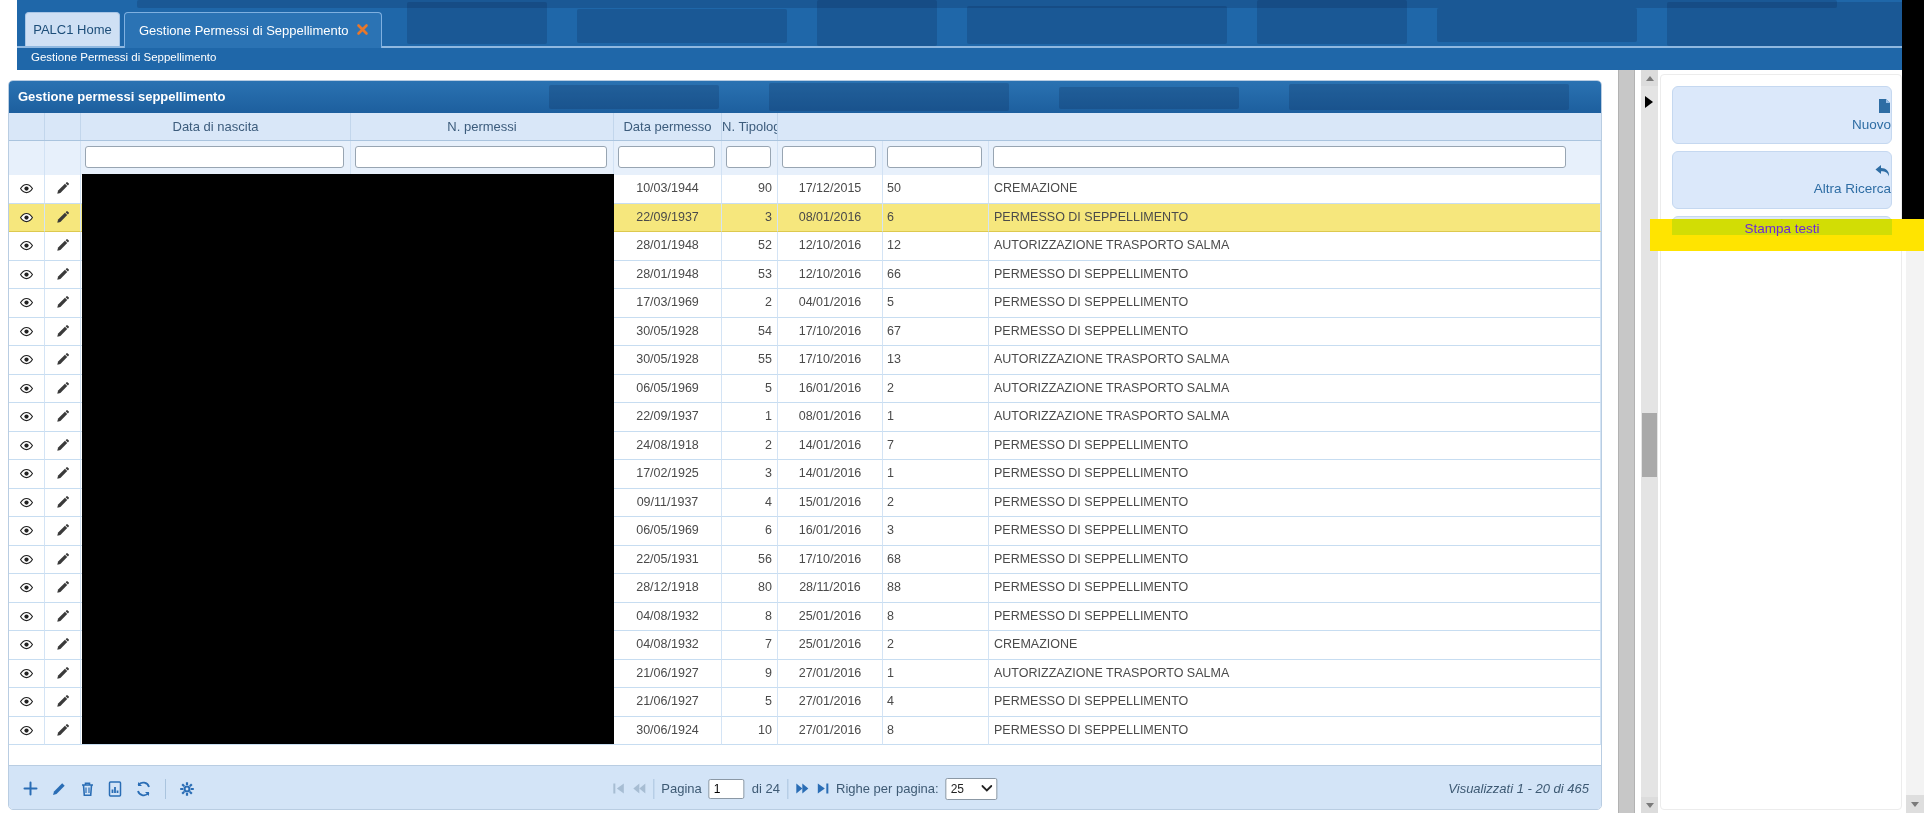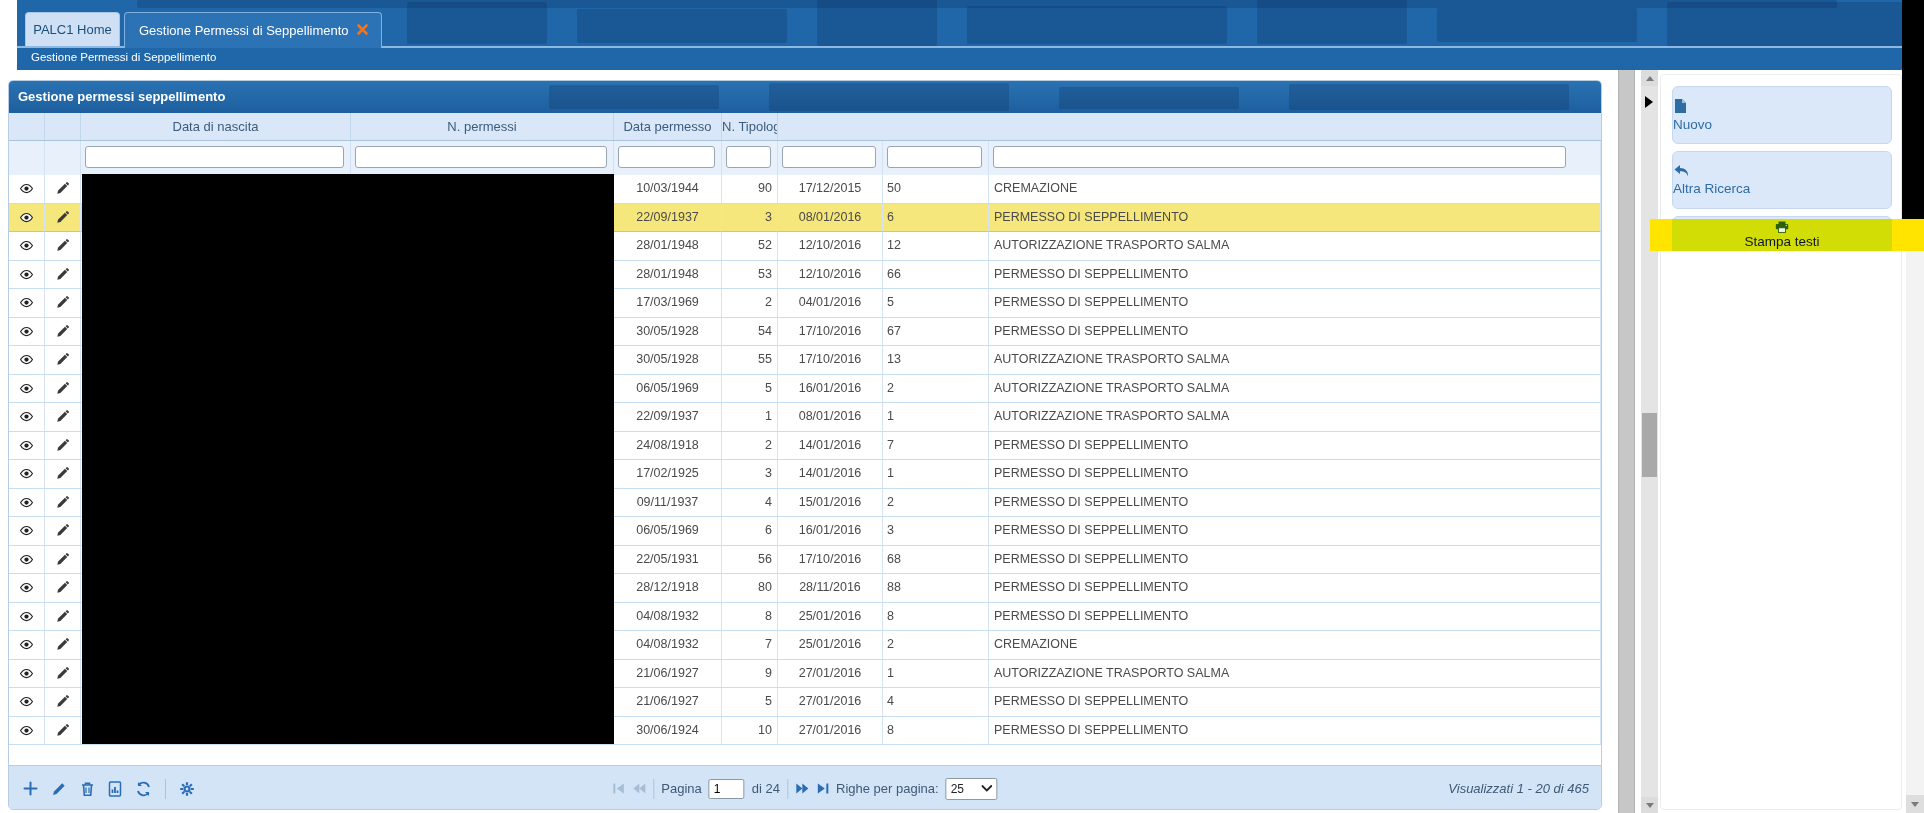--- a/index.html
+++ b/index.html
@@ -73,7 +73,7 @@
 
   
   .sidebar-card { position:absolute; left:1660px; top:74px; width:242px; height:736px; background:#fff; border:1px solid #ececec; border-radius:4px; }
-  .side-btn { position:absolute; left:1672px; width:220px; height:58px; background:#dbe8fa; border:1px solid #c5d8f0; border-radius:6px; display:flex; flex-direction:column; align-items:flex-start; justify-content:center; gap:3px; color:#2e6da4; font-size:13.5px; cursor:pointer; z-index:2; }
+  .side-btn { position:absolute; left:1672px; width:220px; height:58px; background:#dbe8fa; border:1px solid #c5d8f0; border-radius:6px; display:flex; flex-direction:column; align-items:flex-end; justify-content:center; gap:3px; color:#2e6da4; font-size:13.5px; cursor:pointer; z-index:2; }
   .btn-nuovo { top:86px; } .btn-altra { top:151px; }
   .btn-stampa-base { position:absolute; left:1672px; top:216px; width:220px; height:35px; background:#dfe9f6; border:1px solid #c5d8f0; border-radius:6px 6px 0 0; z-index:2; }
   .hl-band { position:absolute; left:1650px; top:219px; width:274px; height:32px; background:#ffe400; z-index:6; }

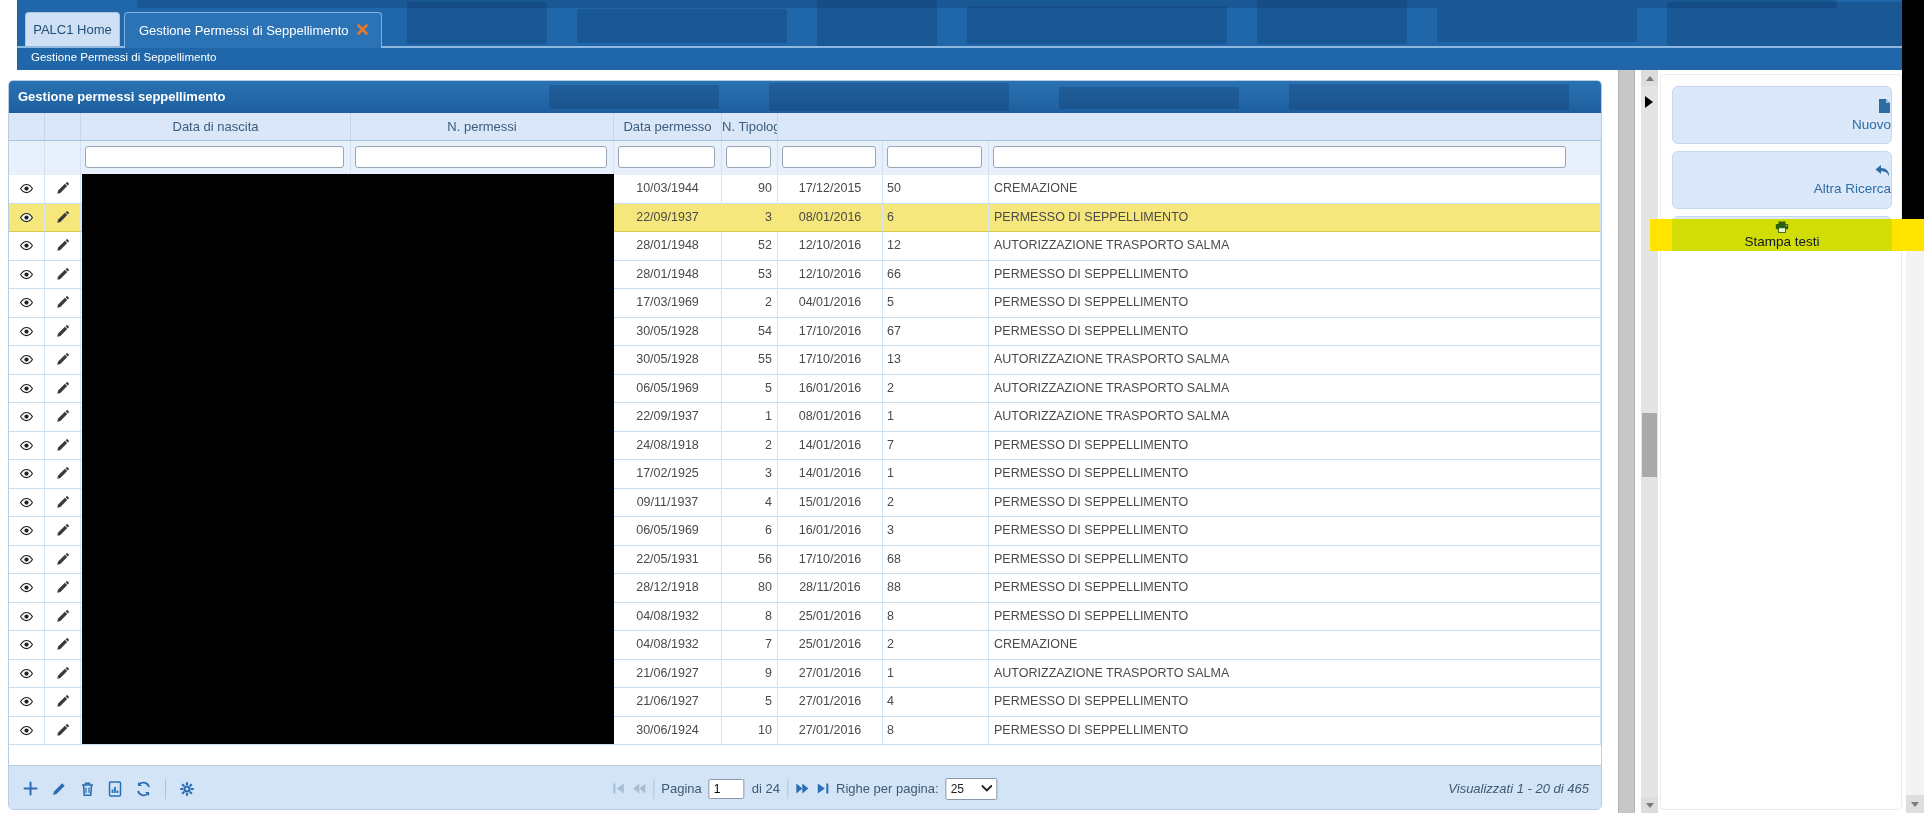--- a/index.html
+++ b/index.html
@@ -77,7 +77,7 @@
   .btn-nuovo { top:86px; } .btn-altra { top:151px; }
   .btn-stampa-base { position:absolute; left:1672px; top:216px; width:220px; height:35px; background:#dfe9f6; border:1px solid #c5d8f0; border-radius:6px 6px 0 0; z-index:2; }
   .hl-band { position:absolute; left:1650px; top:219px; width:274px; height:32px; background:#ffe400; z-index:6; }
-  .hl-band-tint { position:absolute; left:22px; top:0; width:220px; height:32px; background:#d2dd05; display:flex; flex-direction:column; align-items:center; justify-content:center; color:#0f172a; font-size:13.5px; line-height:1; gap:2px; cursor:pointer; }
+  .hl-band-tint { position:absolute; left:22px; top:0; width:220px; height:16px; background:#d2dd05; display:flex; flex-direction:column; align-items:center; justify-content:center; color:#6d28d9; font-size:13.5px; line-height:1; gap:2px; cursor:pointer; }
 </style>
 </head>
 <body>

